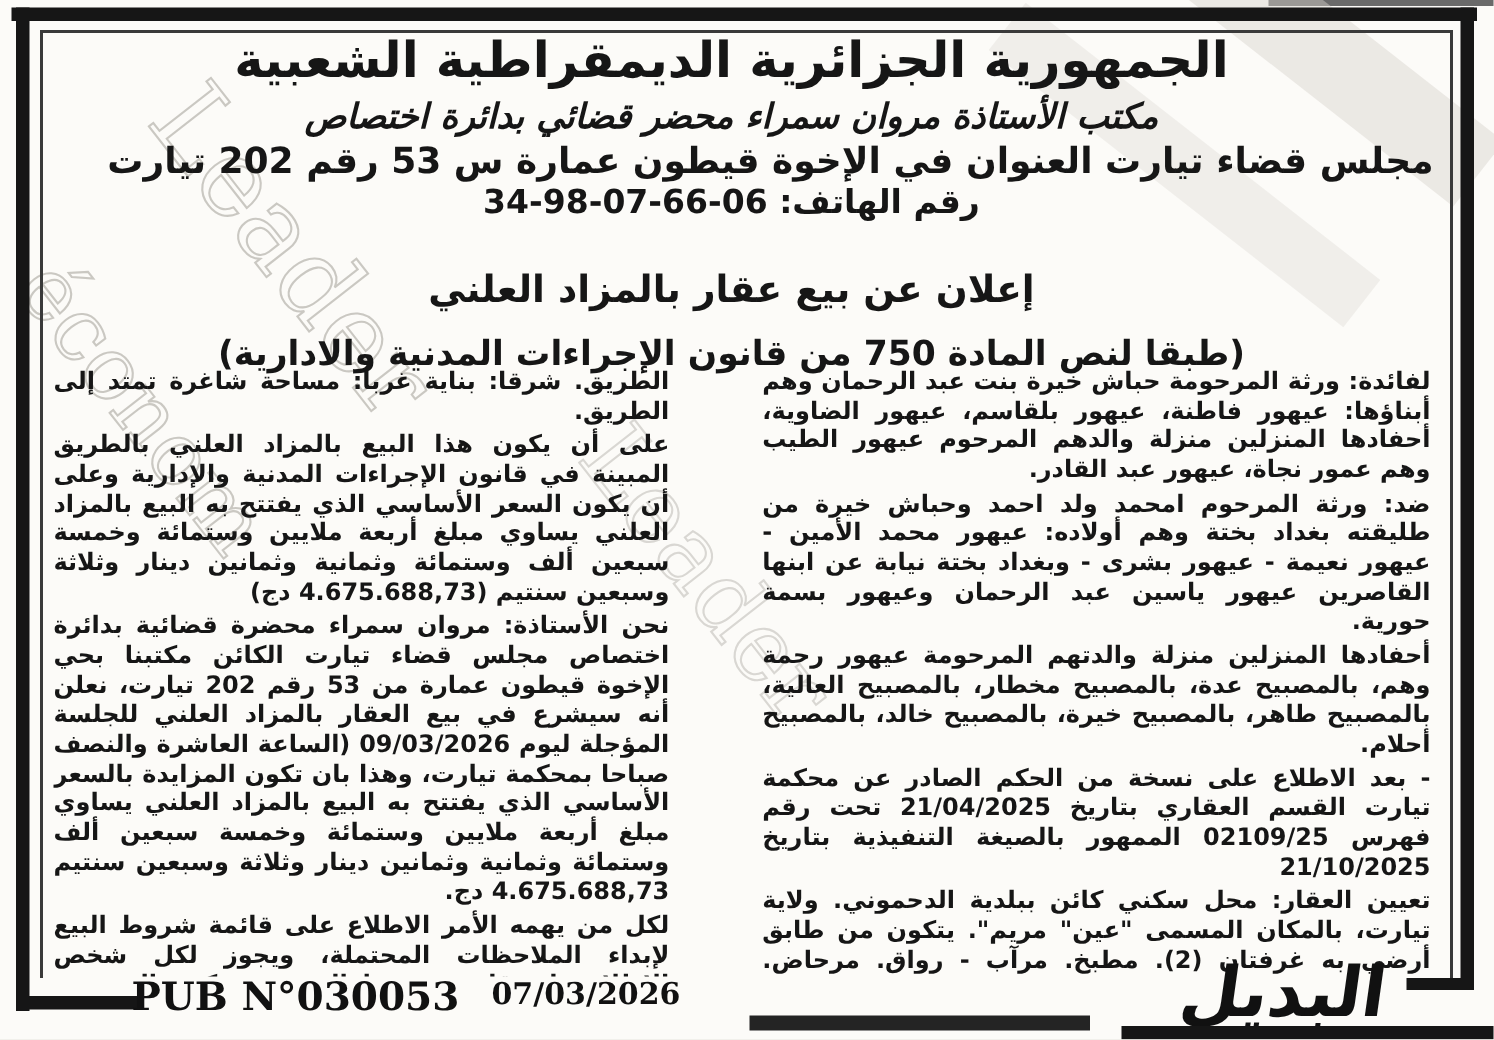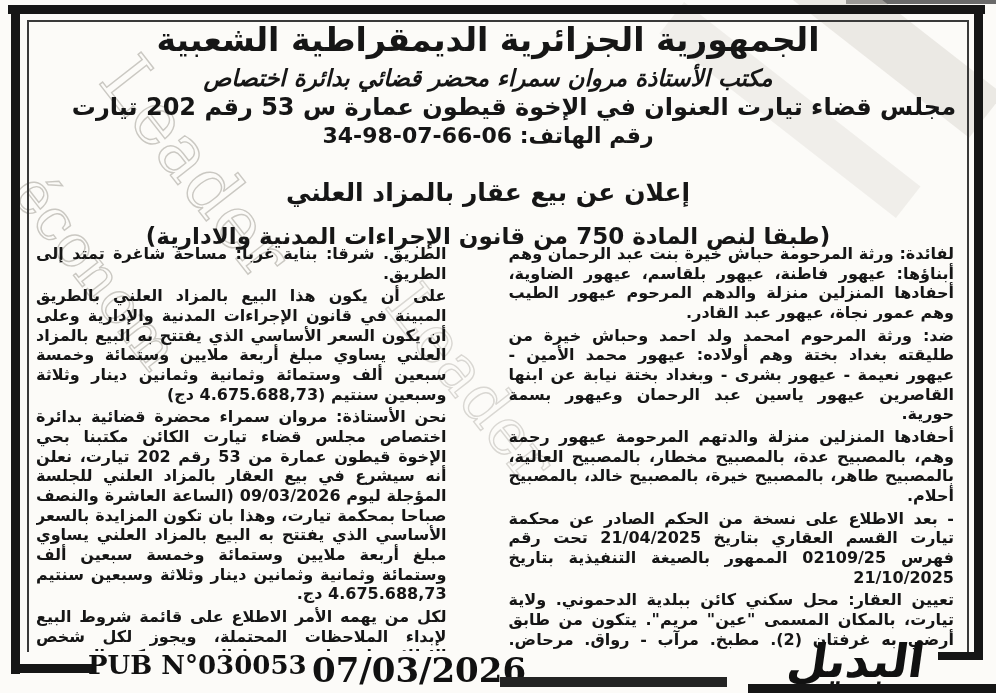--- a/index.html
+++ b/index.html
@@ -69,8 +69,8 @@
     direction:ltr;color:#111;
   }
   .f-date{
-    position:absolute;left:312px;top:650px;
-    font-family:"DejaVu Serif",serif;font-weight:700;font-size:34px;
+    position:absolute;left:328px;top:650px;
+    font-family:"DejaVu Serif",serif;font-weight:700;font-size:20px;
     direction:ltr;color:#111;
   }
   .f-paper{

